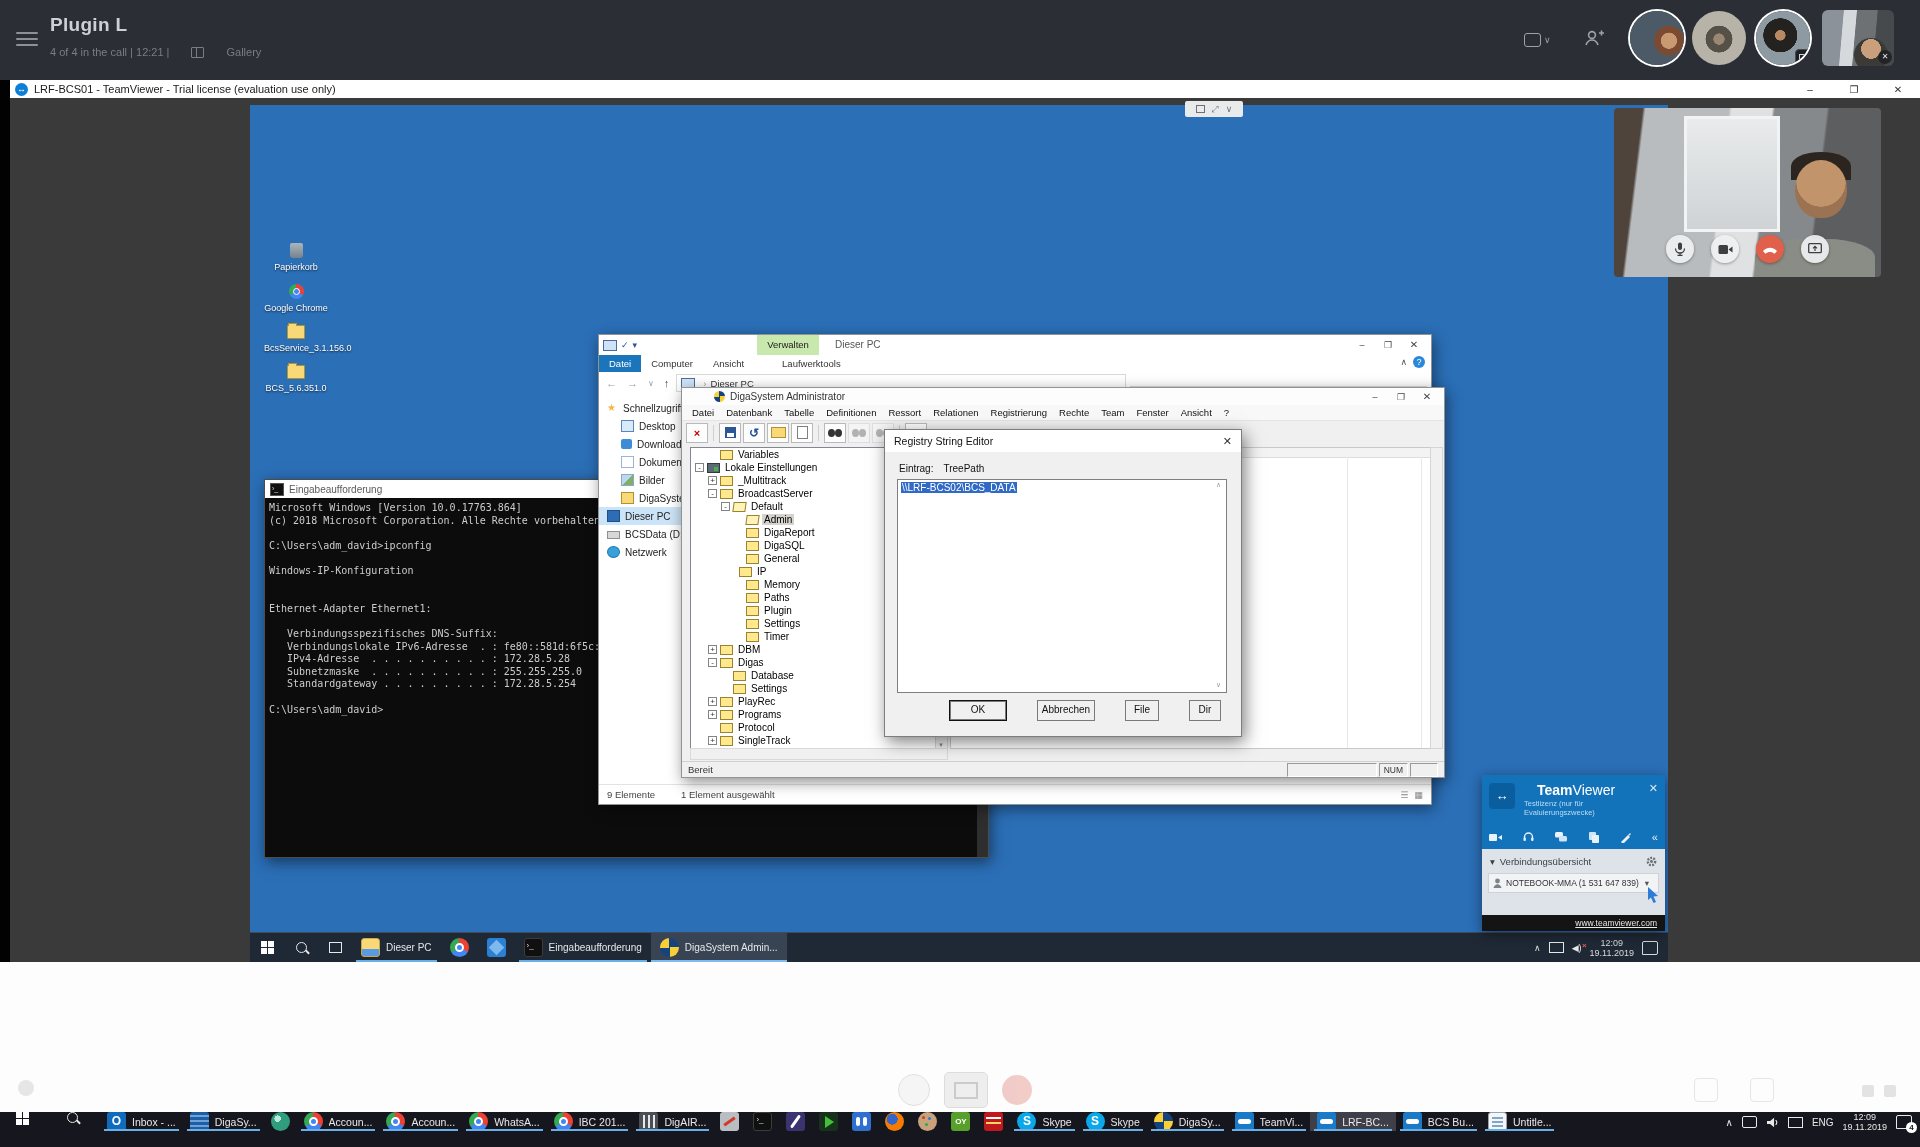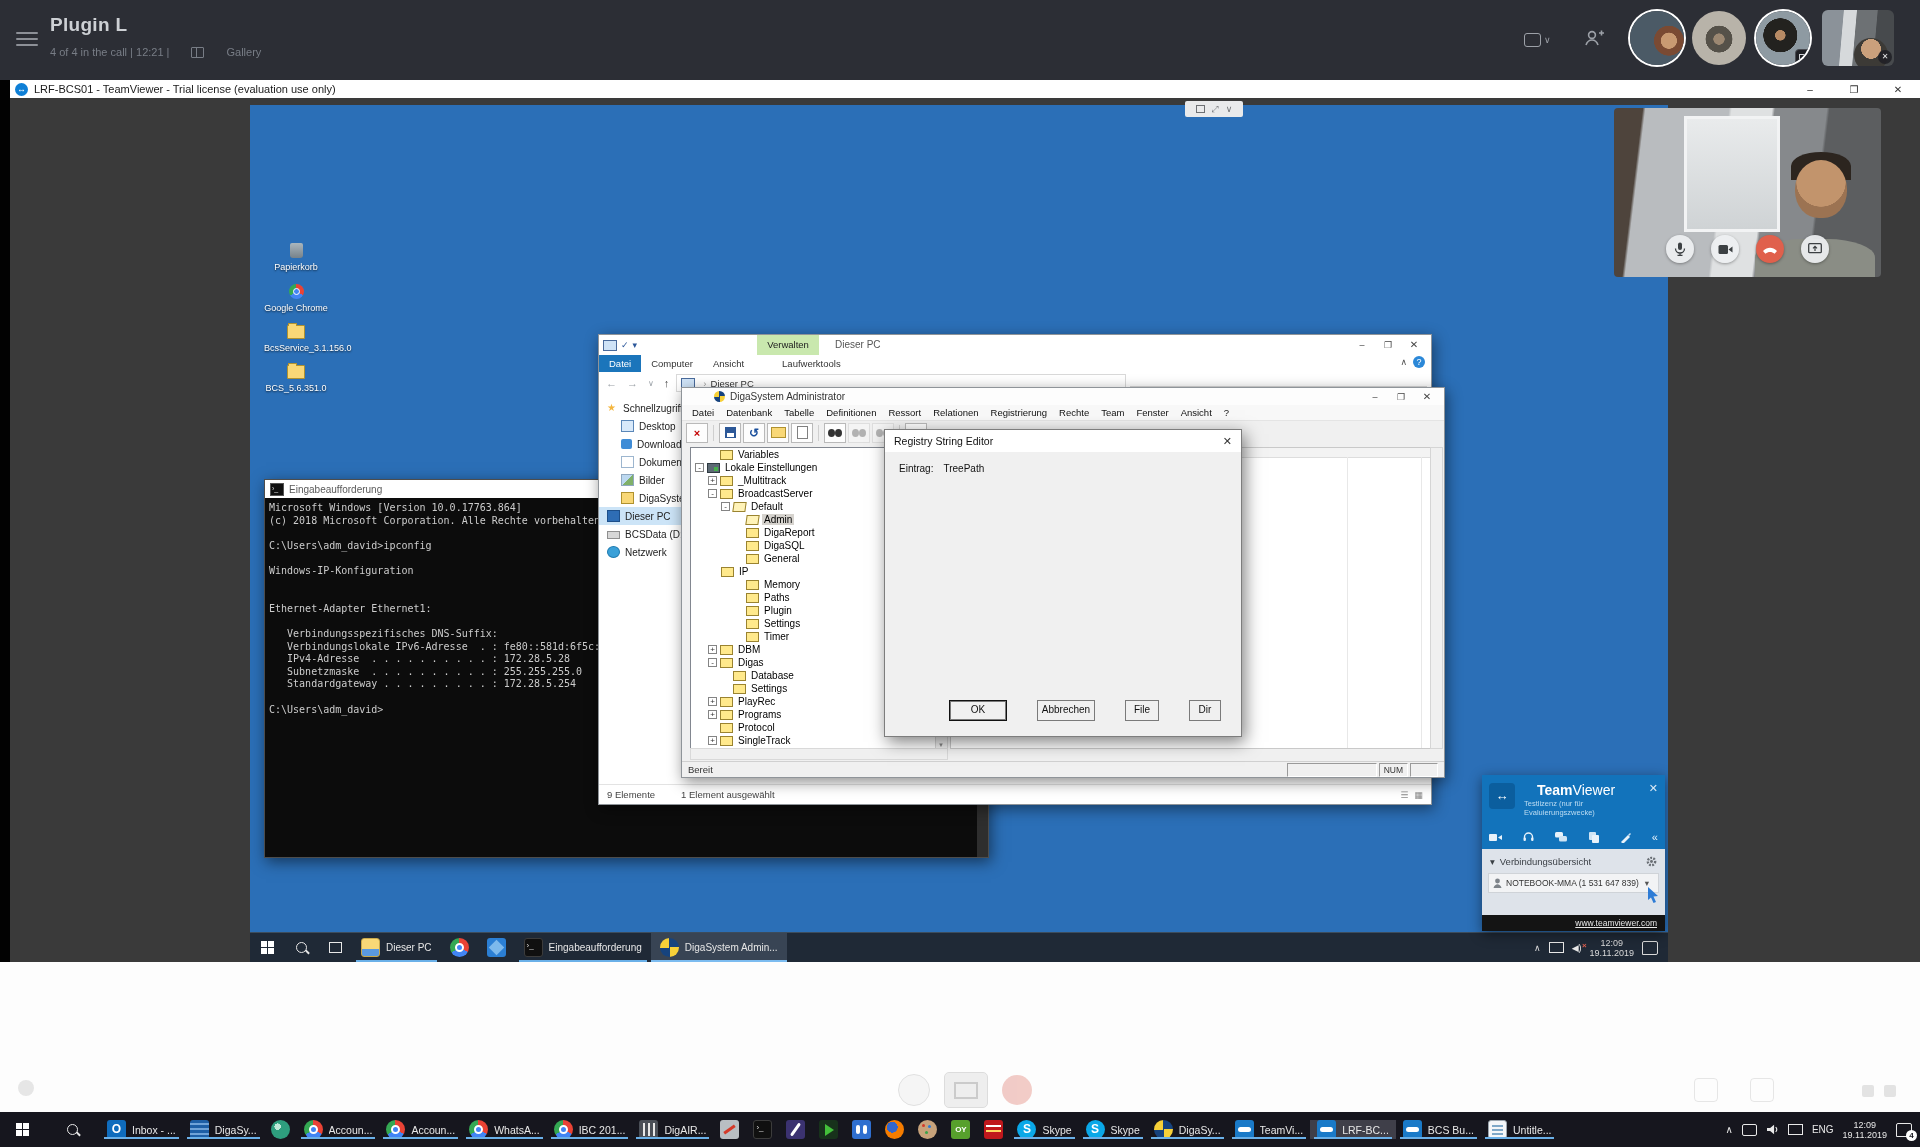--- a/index.html
+++ b/index.html
@@ -661,6 +661,10 @@
         <span>Eintrag:</span>
         <span>TreePath</span>
       </div>
+      <div id="dlg-text">
+        <span class="selval">\\LRF-BCS02\BCS_DATA</span>
+        <span id="dlg-vscroll">∧<span style="position:absolute;bottom:2px;left:0;right:0;">∨</span></span>
+      </div>
       <div id="dlg-btns">
           <span class="dbtn def" style="width: 56px;">OK</span>
           <span class="dbtn" style="width: 56px;">Abbrechen</span>

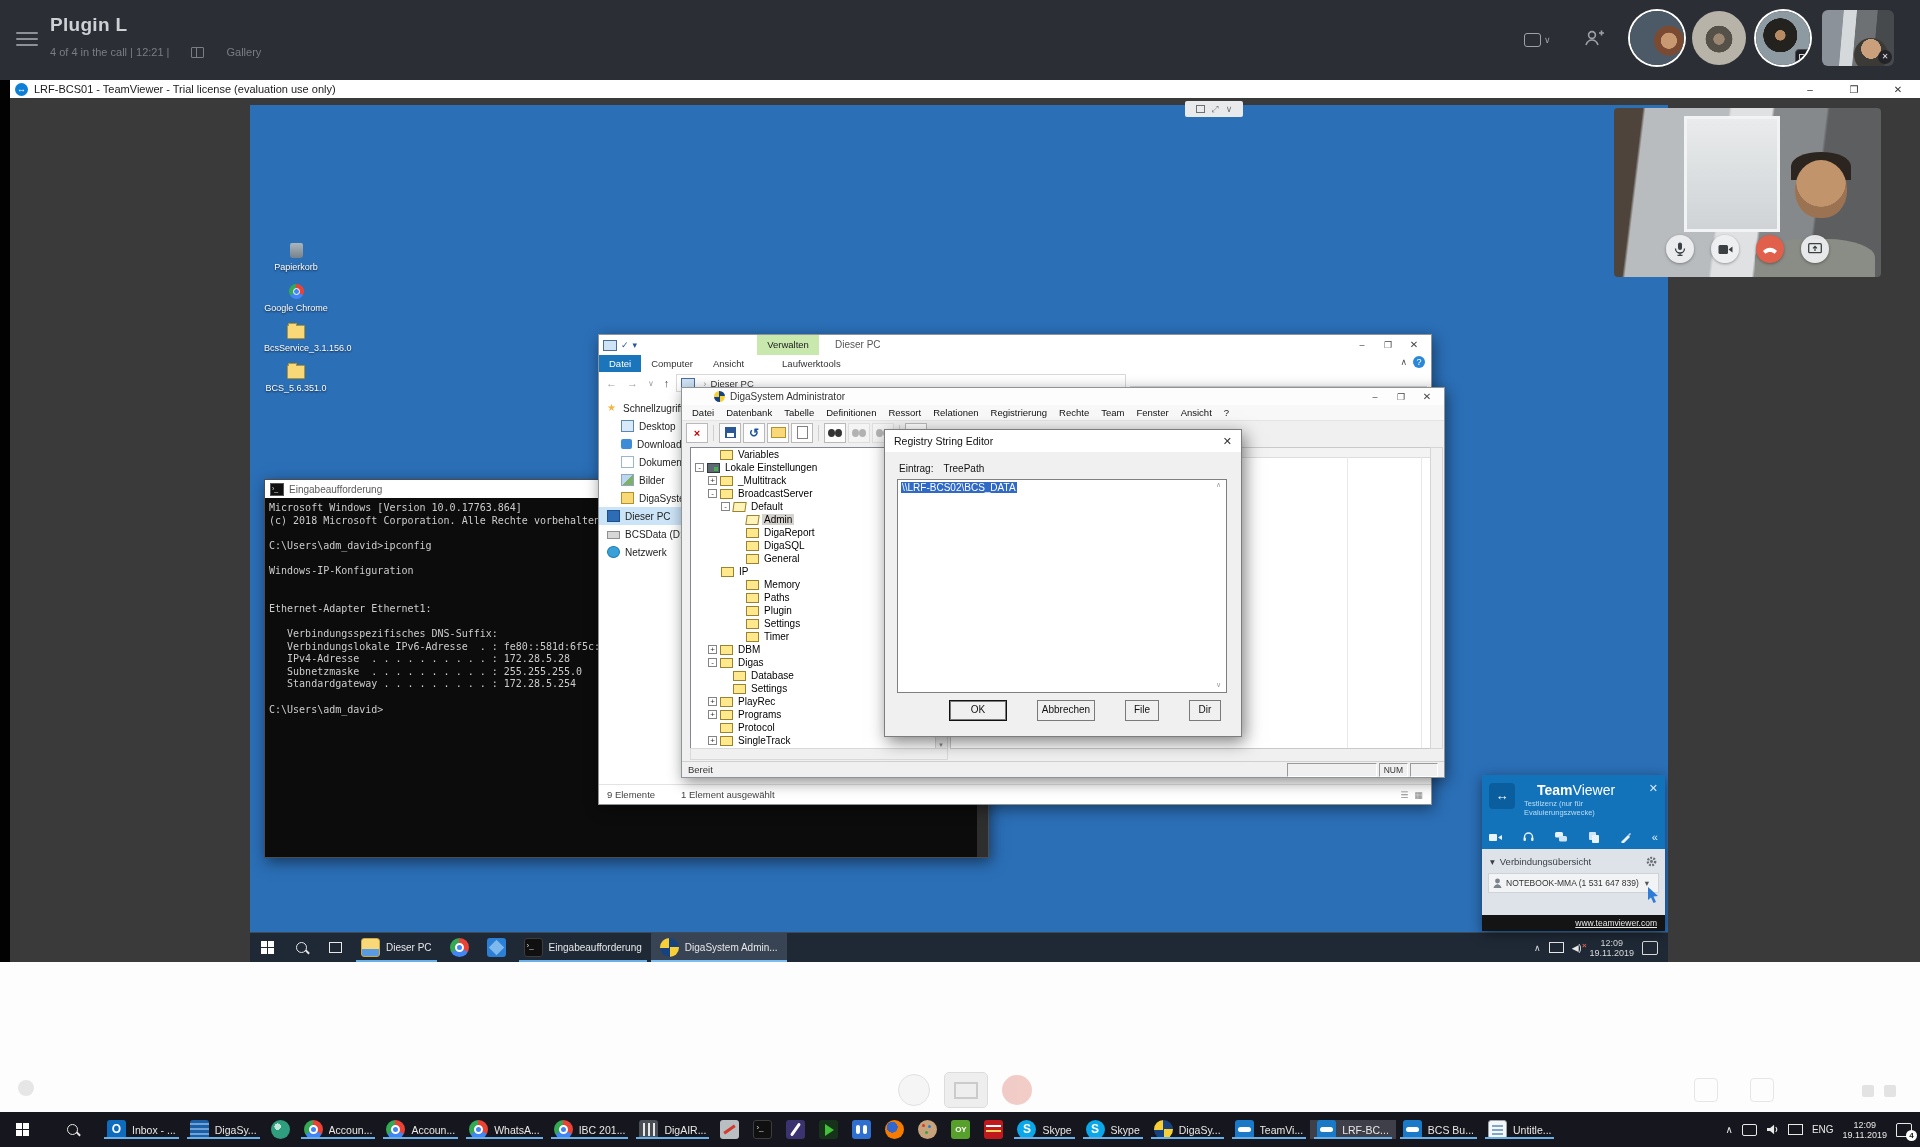--- a/index.html
+++ b/index.html
@@ -558,7 +558,7 @@
               <span class="t-ico ti-folder"></span>
               <span class="tlabel">General</span>
             </div>
-            <div class="tree-row" style="padding-left: 18px;">
+            <div class="tree-row" style="padding-left: 36px;">
               <span class="exp-sp"></span>
               <span class="t-ico ti-folder"></span>
               <span class="tlabel">IP</span>

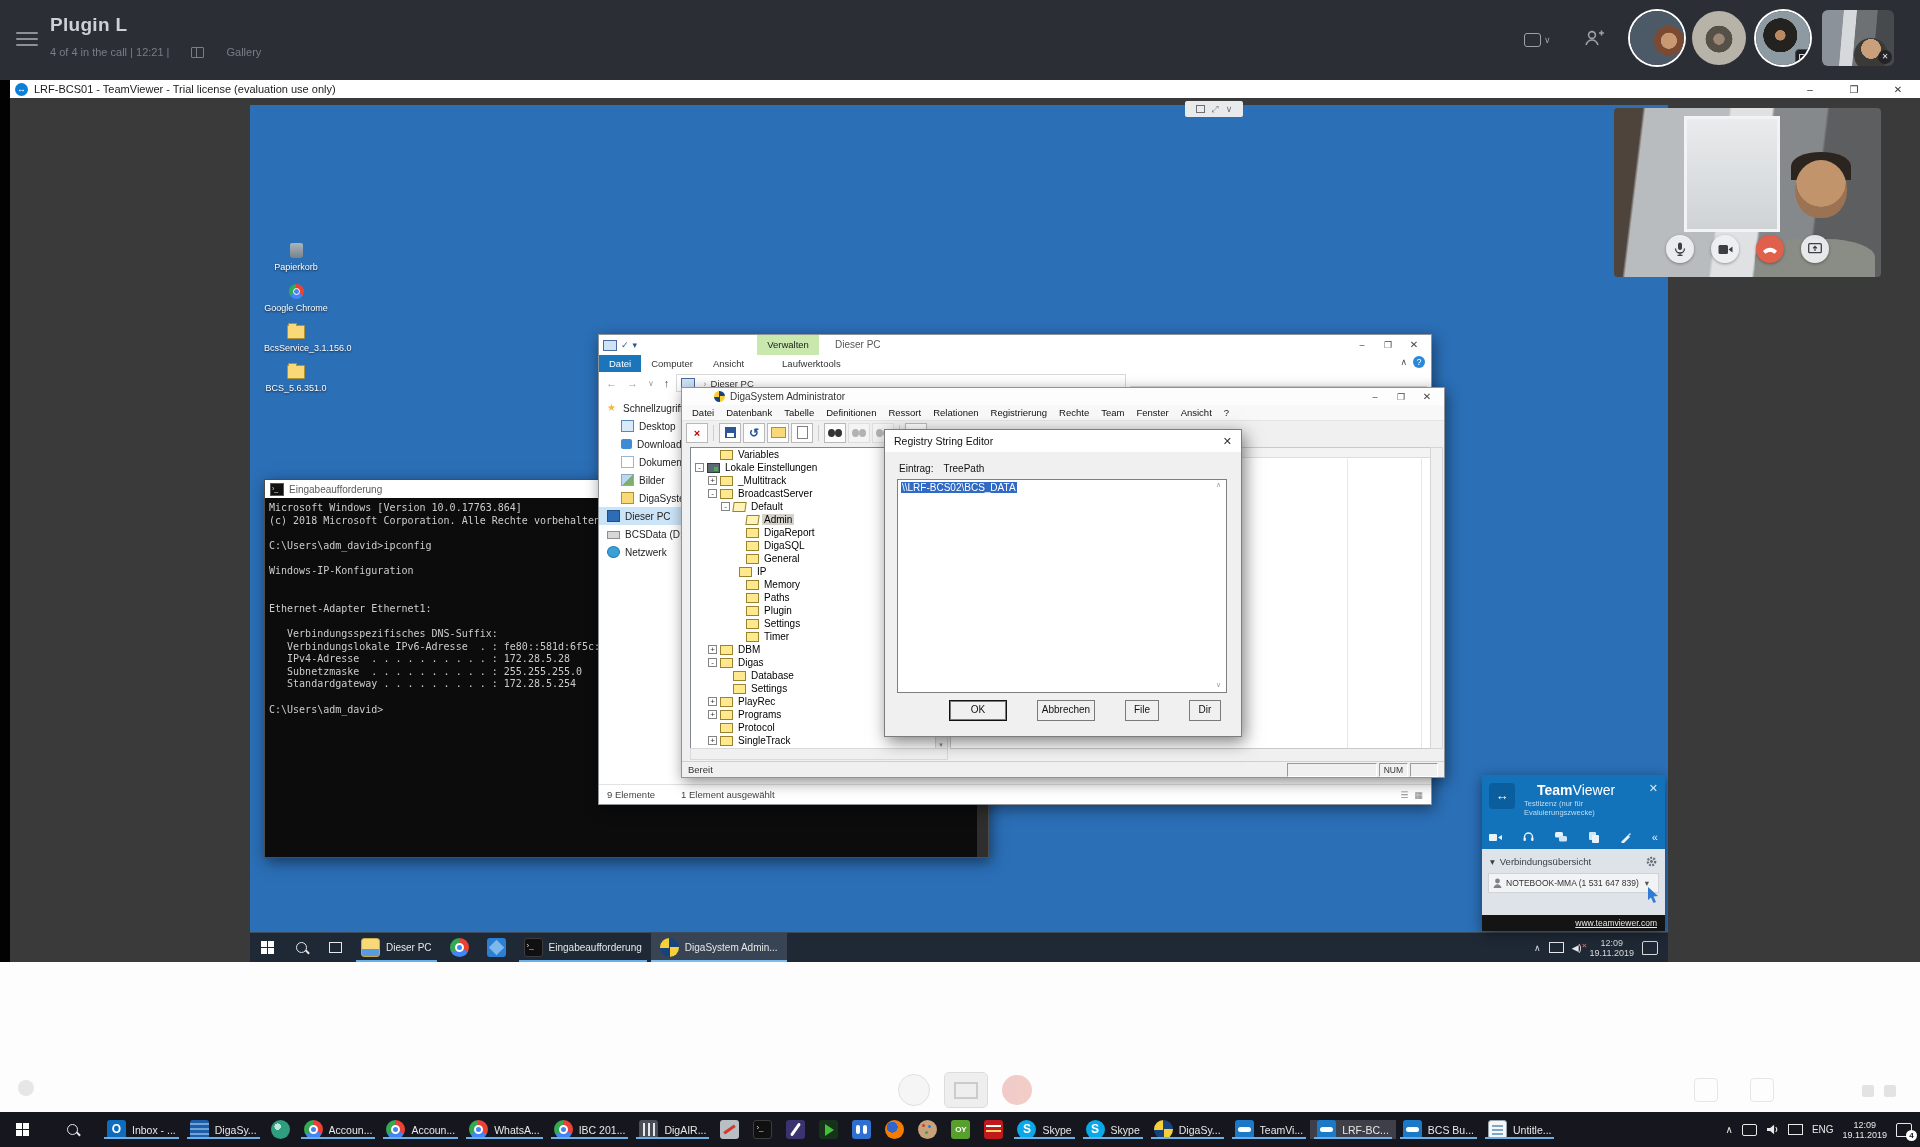--- a/index.html
+++ b/index.html
@@ -220,7 +220,7 @@
   .ic-notepad::after{content:"";position:absolute;left:3px;top:4px;width:11px;height:1.5px;background:#7fa8c8;box-shadow:0 4px #7fa8c8,0 8px #7fa8c8;}
 
   
-  #host-taskbar{left:0;top:1112px;width:1920px;height:35px;background:#16161e;display:flex;align-items:center;z-index:50;gap:6px;}
+  #host-taskbar{left:0;top:1112px;width:1920px;height:35px;background:#16161e;display:flex;align-items:flex-start;z-index:50;gap:6px;}
   .htb-btn{width:44px;display:flex;align-items:center;justify-content:center;color:#fff;}
   .htb-item{display:flex;align-items:center;gap:6px;padding:0 7px;color:#e8e8e8;font-size:10.5px;position:relative;max-width:92px;}
   .htb-item .lbl{overflow:hidden;white-space:nowrap;max-width:58px;}

